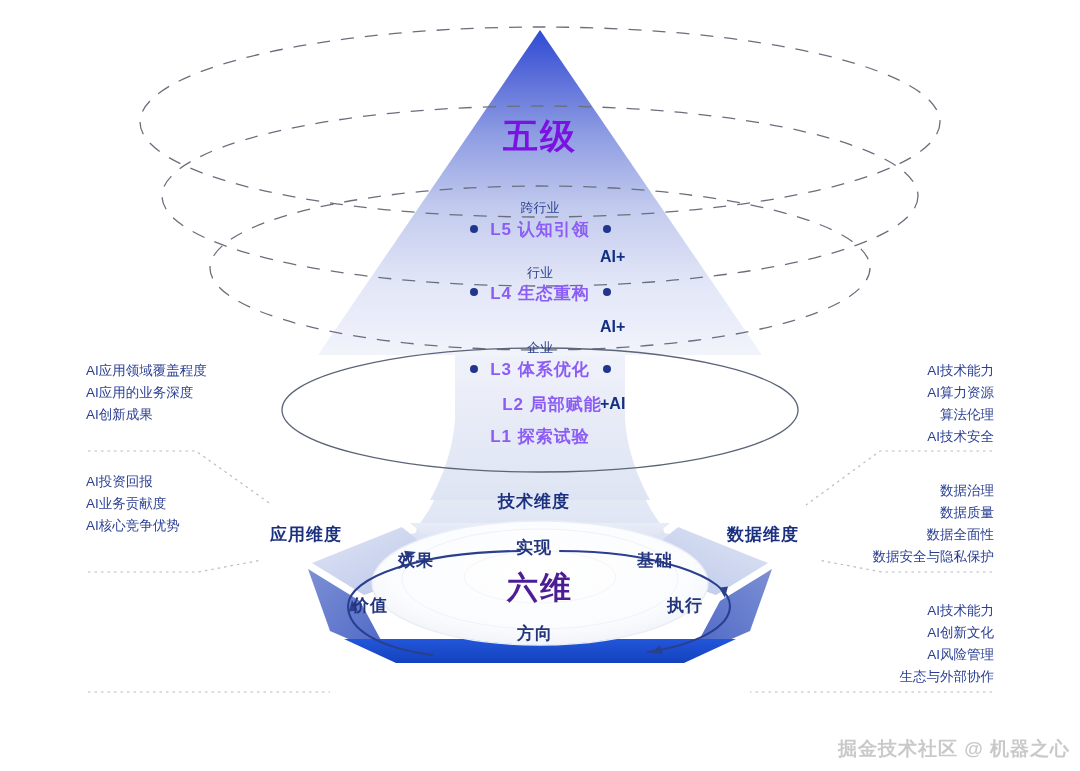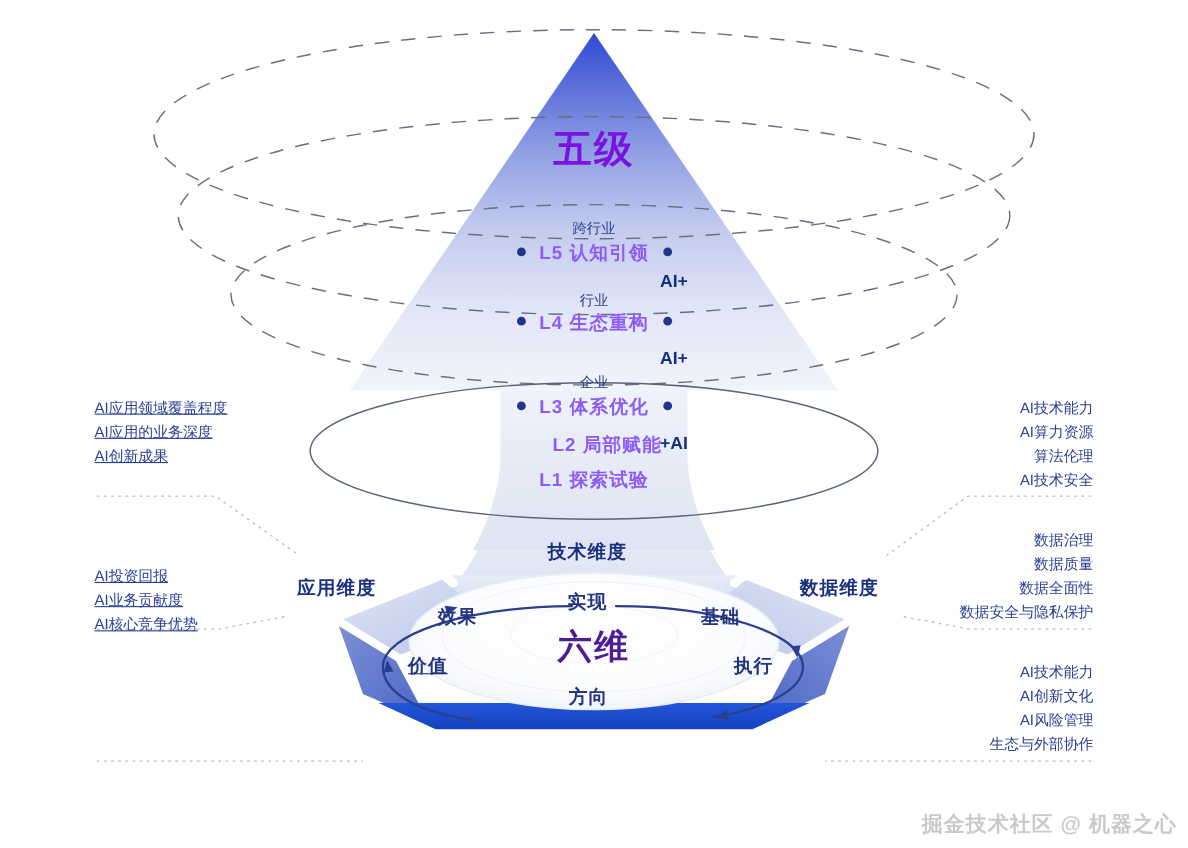--- a/index.html
+++ b/index.html
@@ -85,7 +85,7 @@
     line-height: 22px;
   }
   .side-block div { white-space: nowrap; }
-  .side-left { text-align: left; text-decoration: underline; }
+  .side-left { text-align: left; }
   .side-right { text-align: right; }
 
   .watermark {

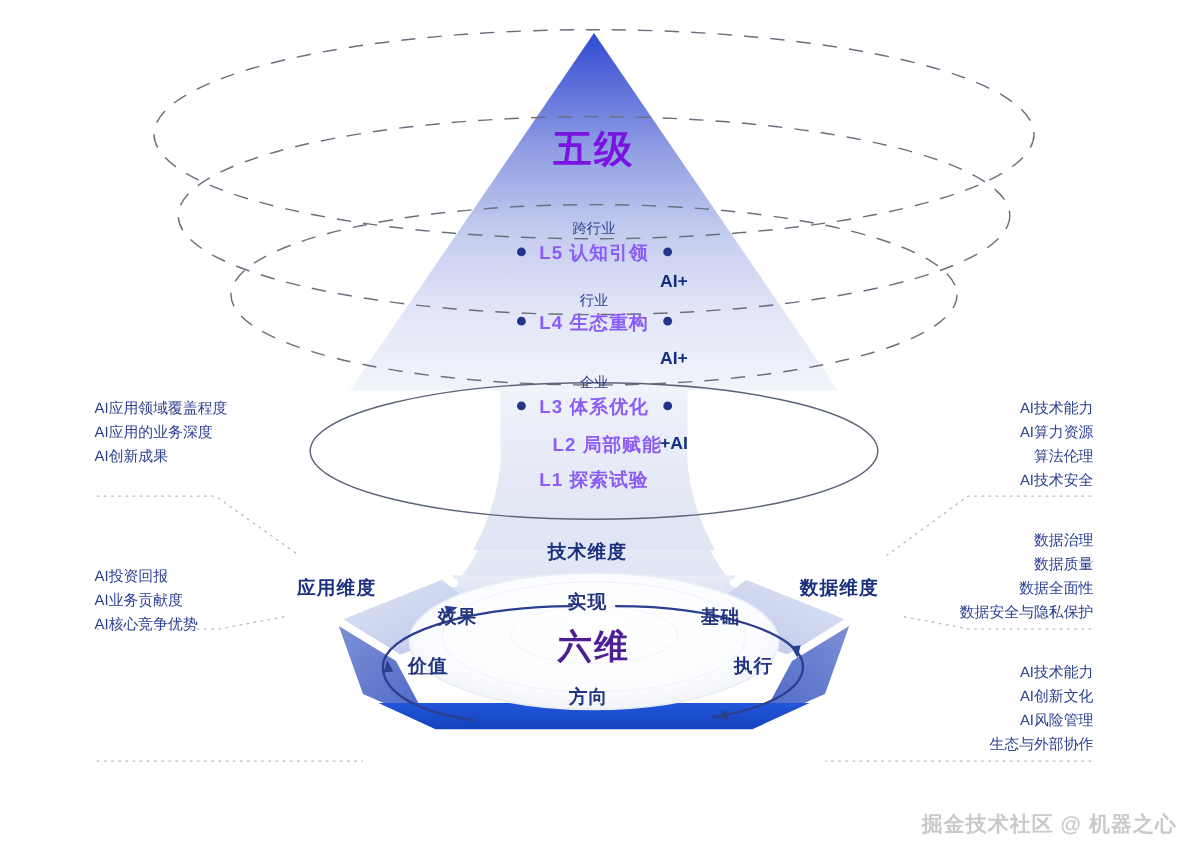--- a/index.html
+++ b/index.html
@@ -265,7 +265,7 @@
     <div>AI创新成果</div>
   </div>
 
-  <div class="side-block side-left" style="left:86px; top:513px;">
+  <div class="side-block side-left" style="left:86px; top:471px;">
     <div>AI投资回报</div>
     <div>AI业务贡献度</div>
     <div>AI核心竞争优势</div>

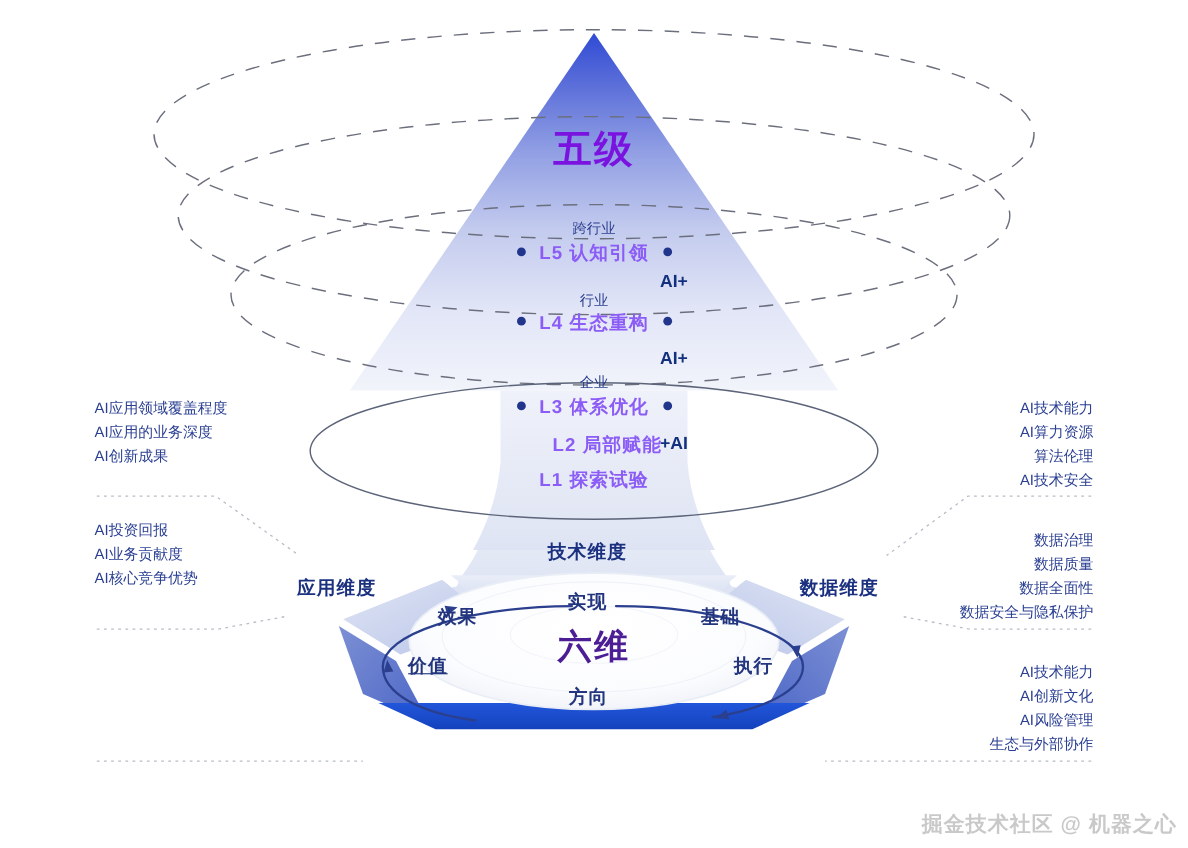--- a/index.html
+++ b/index.html
@@ -254,7 +254,7 @@
   <div class="txt wheel-word" style="left:637px; top:552px;">基础</div>
   <div class="txt wheel-word" style="left:667px; top:597px;">执行</div>
   <div class="txt wheel-word" style="left:517px; top:625px;">方向</div>
-  <div class="txt wheel-word" style="left:371px; top:597px;text-decoration:underline;">价值</div>
+  <div class="txt wheel-word" style="left:352px; top:597px;">价值</div>
   <div class="txt wheel-word" style="left:398px; top:552px;">效果</div>
 
   <div class="txt title-six">六维</div>

